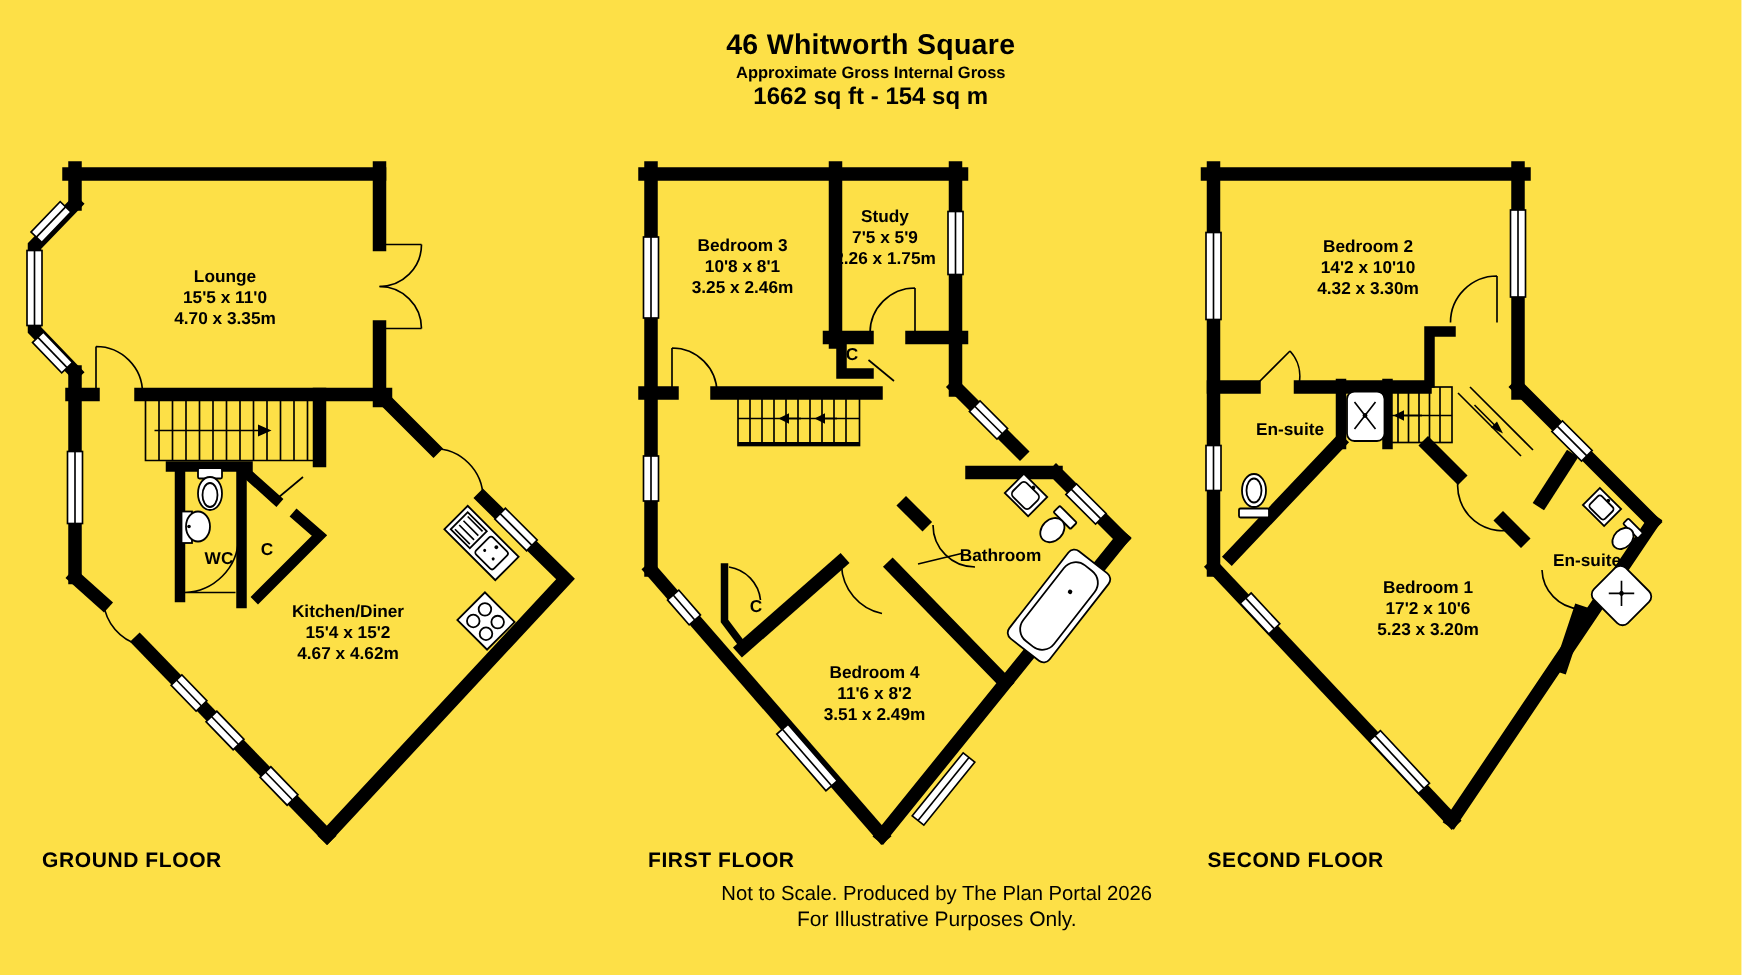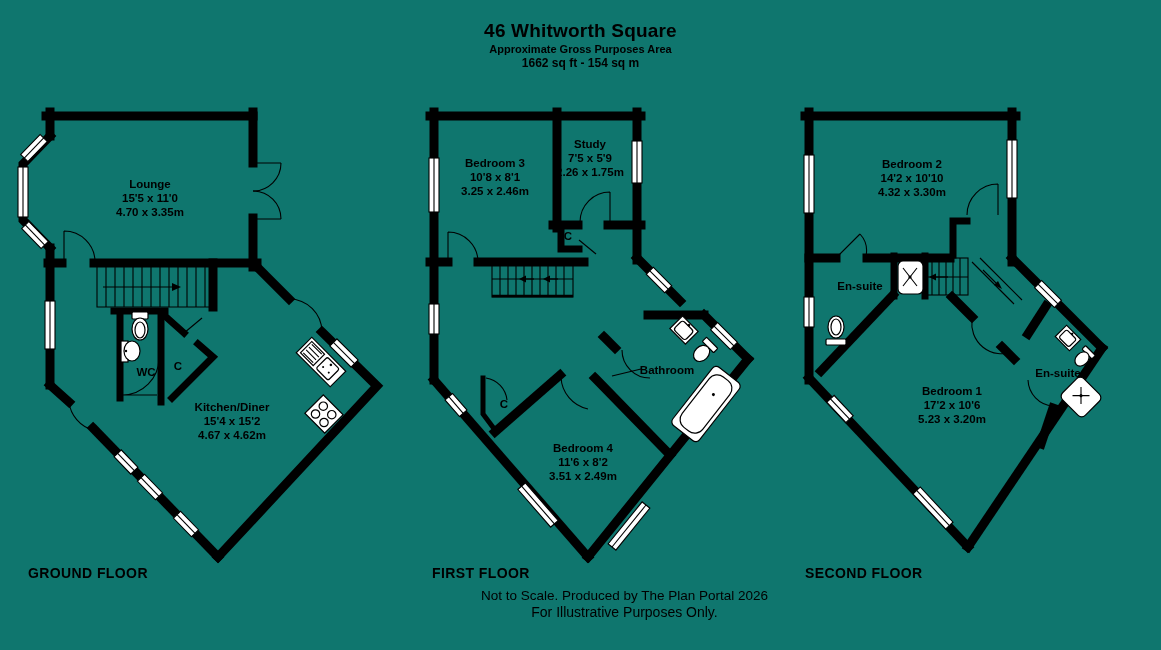--- a/index.html
+++ b/index.html
@@ -3,7 +3,7 @@
 <meta charset="utf-8">
 <style>
   html,body{margin:0;padding:0;background:#fff;}
-  .page{position:relative;width:1161px;height:650px;background:#0f766e;overflow:hidden;
+  .page{position:relative;width:1161px;height:650px;background:#fde047;overflow:hidden;
         font-family:"Liberation Sans",sans-serif;color:#000;}
   .hdr{position:absolute;left:0;width:100%;text-align:center;}
   .hdr.title{top:20px;font-size:19px;font-weight:bold;letter-spacing:.2px;}

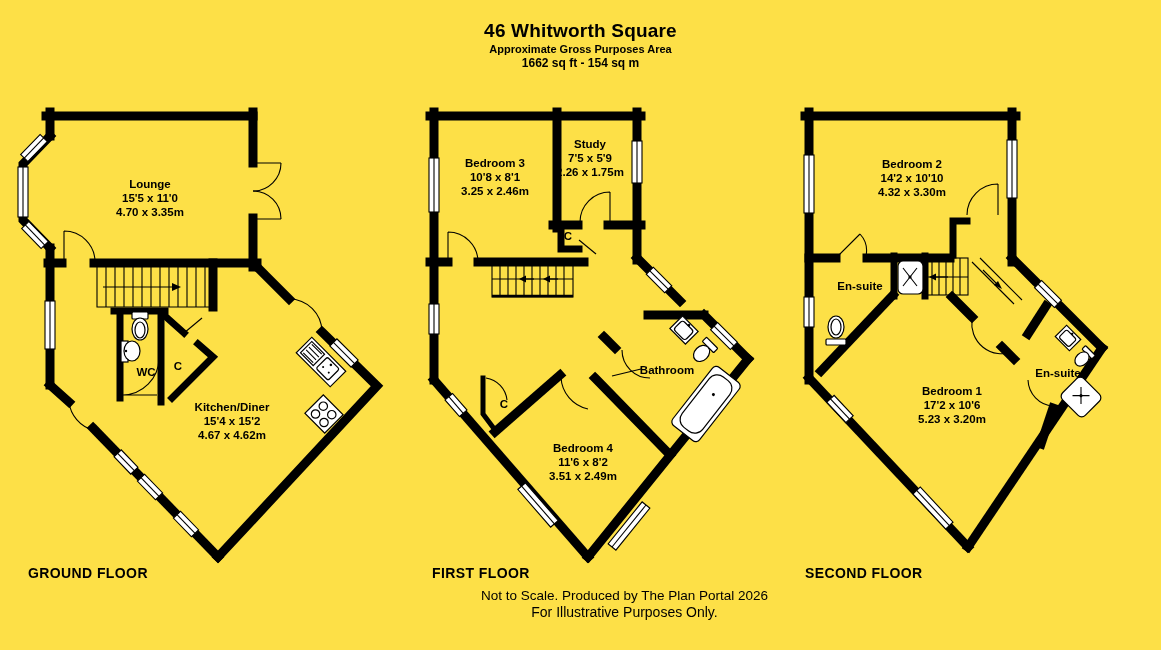--- a/index.html
+++ b/index.html
@@ -31,7 +31,7 @@
 <div class="page">
 
   <div class="hdr title">46 Whitworth Square</div>
-  <div class="hdr subtitle">Approximate Gross Purposes Area</div>
+  <div class="hdr subtitle">Approximate Gross Internal Gross</div>
   <div class="hdr area">1662 sq ft - 154 sq m</div>
 
   <svg width="1161" height="650" viewBox="0 0 1161 650">

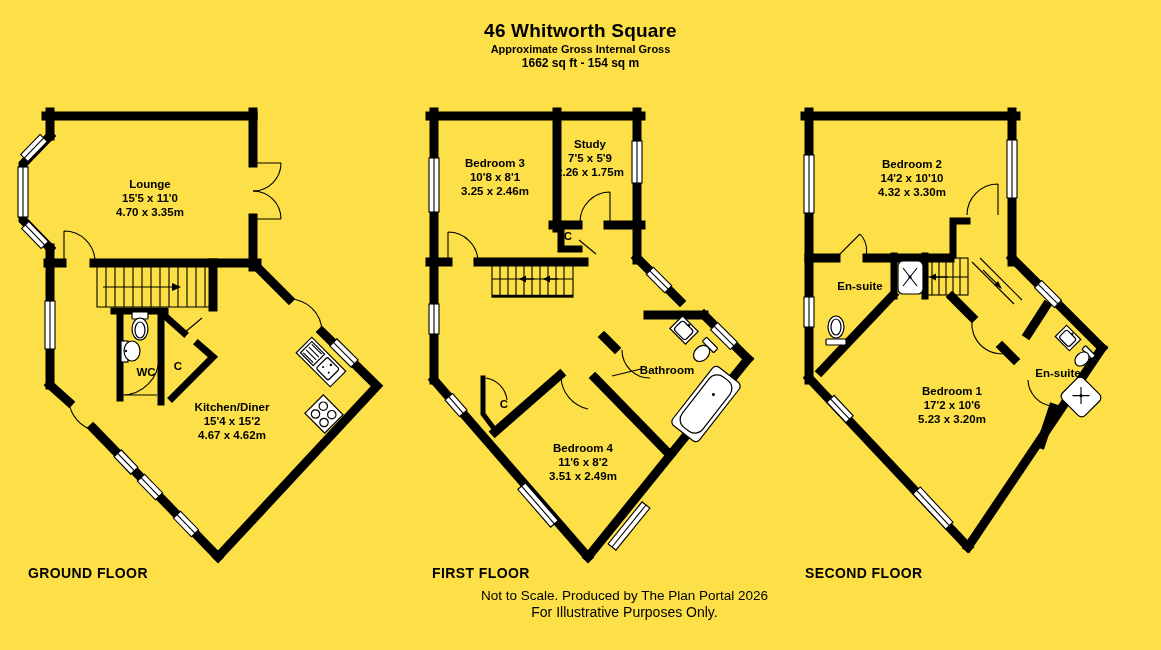--- a/index.html
+++ b/index.html
@@ -8,7 +8,7 @@
   .hdr{position:absolute;left:0;width:100%;text-align:center;}
   .hdr.title{top:20px;font-size:19px;font-weight:bold;letter-spacing:.2px;}
   .hdr.subtitle{top:43px;font-size:11px;font-weight:bold;}
-  .hdr.area{top:56px;font-size:12px;font-weight:bold;}
+  .hdr.area{top:56px;font-size:16px;font-weight:bold;}
   .ftr{position:absolute;left:0;width:100%;text-align:center;padding-left:44px;}
   .ftr.l1{top:588px;font-size:13.5px;}
   .ftr.l2{top:604px;font-size:14px;font-weight:normal;}

